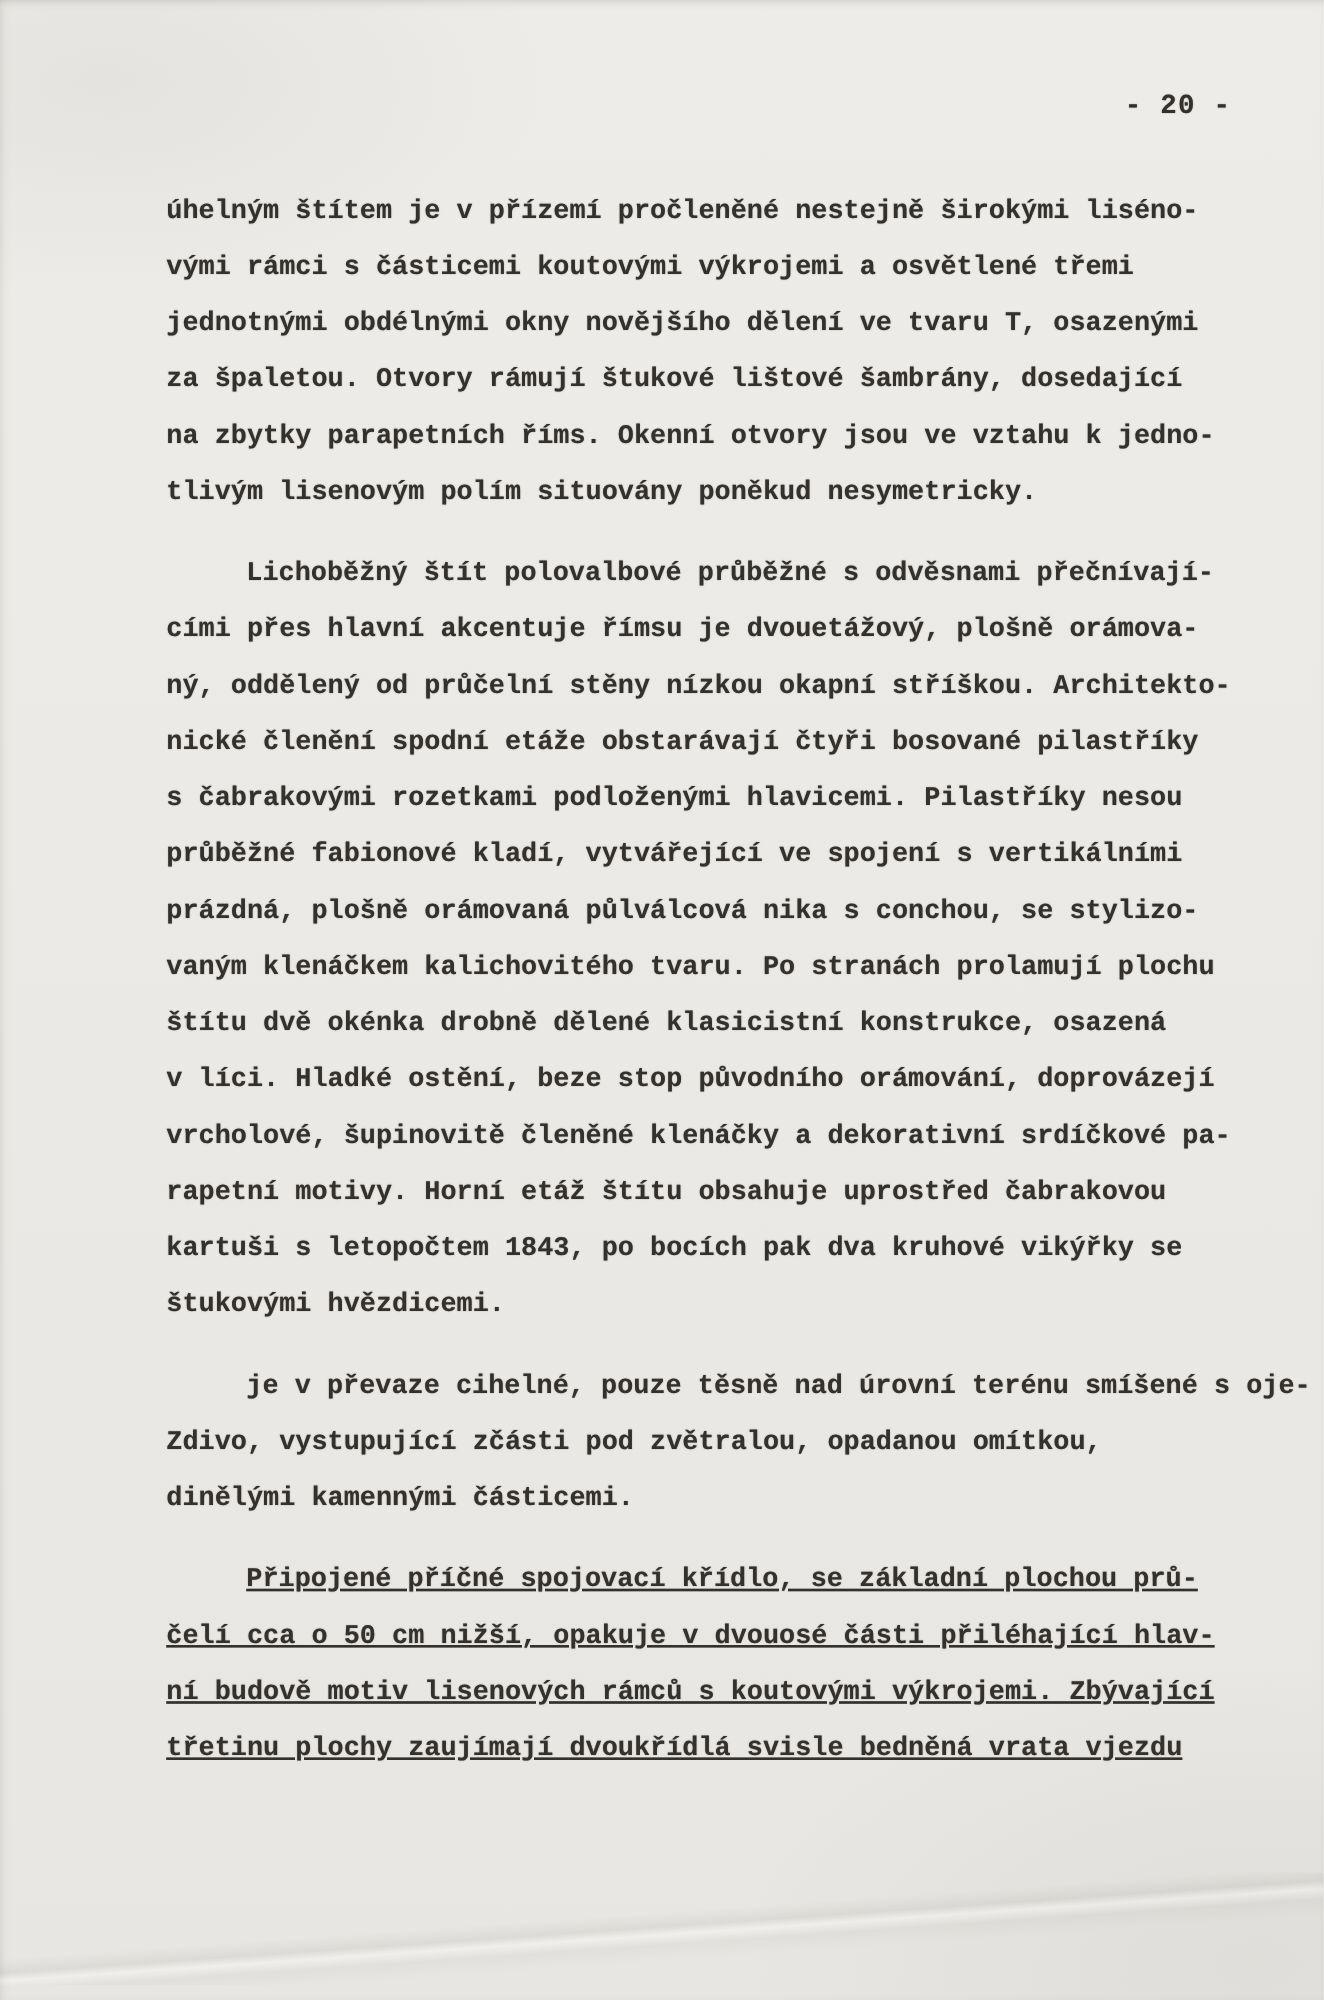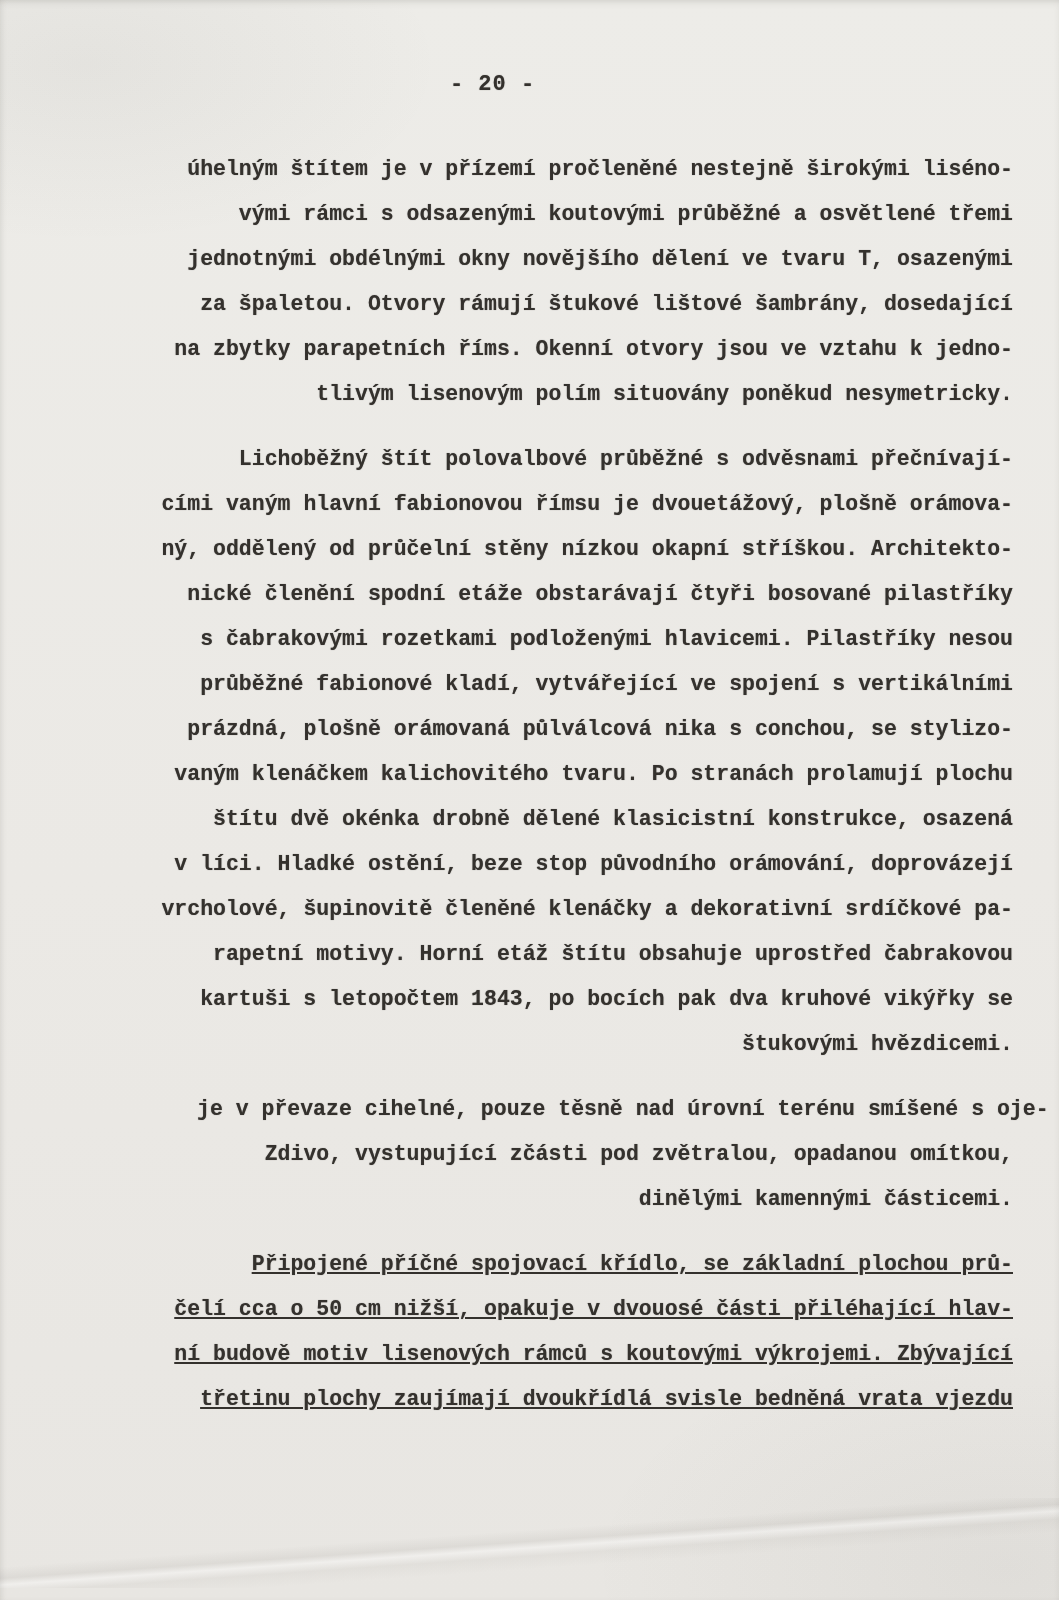--- a/index.html
+++ b/index.html
@@ -26,7 +26,7 @@
     right: 74px;
     height: 45px;
     line-height: 45px;
-    text-align: center;
+    text-align: right;
     font-size: 22px;
     letter-spacing: 1px;
     text-shadow: 0 0 1px rgba(40,38,35,0.55);

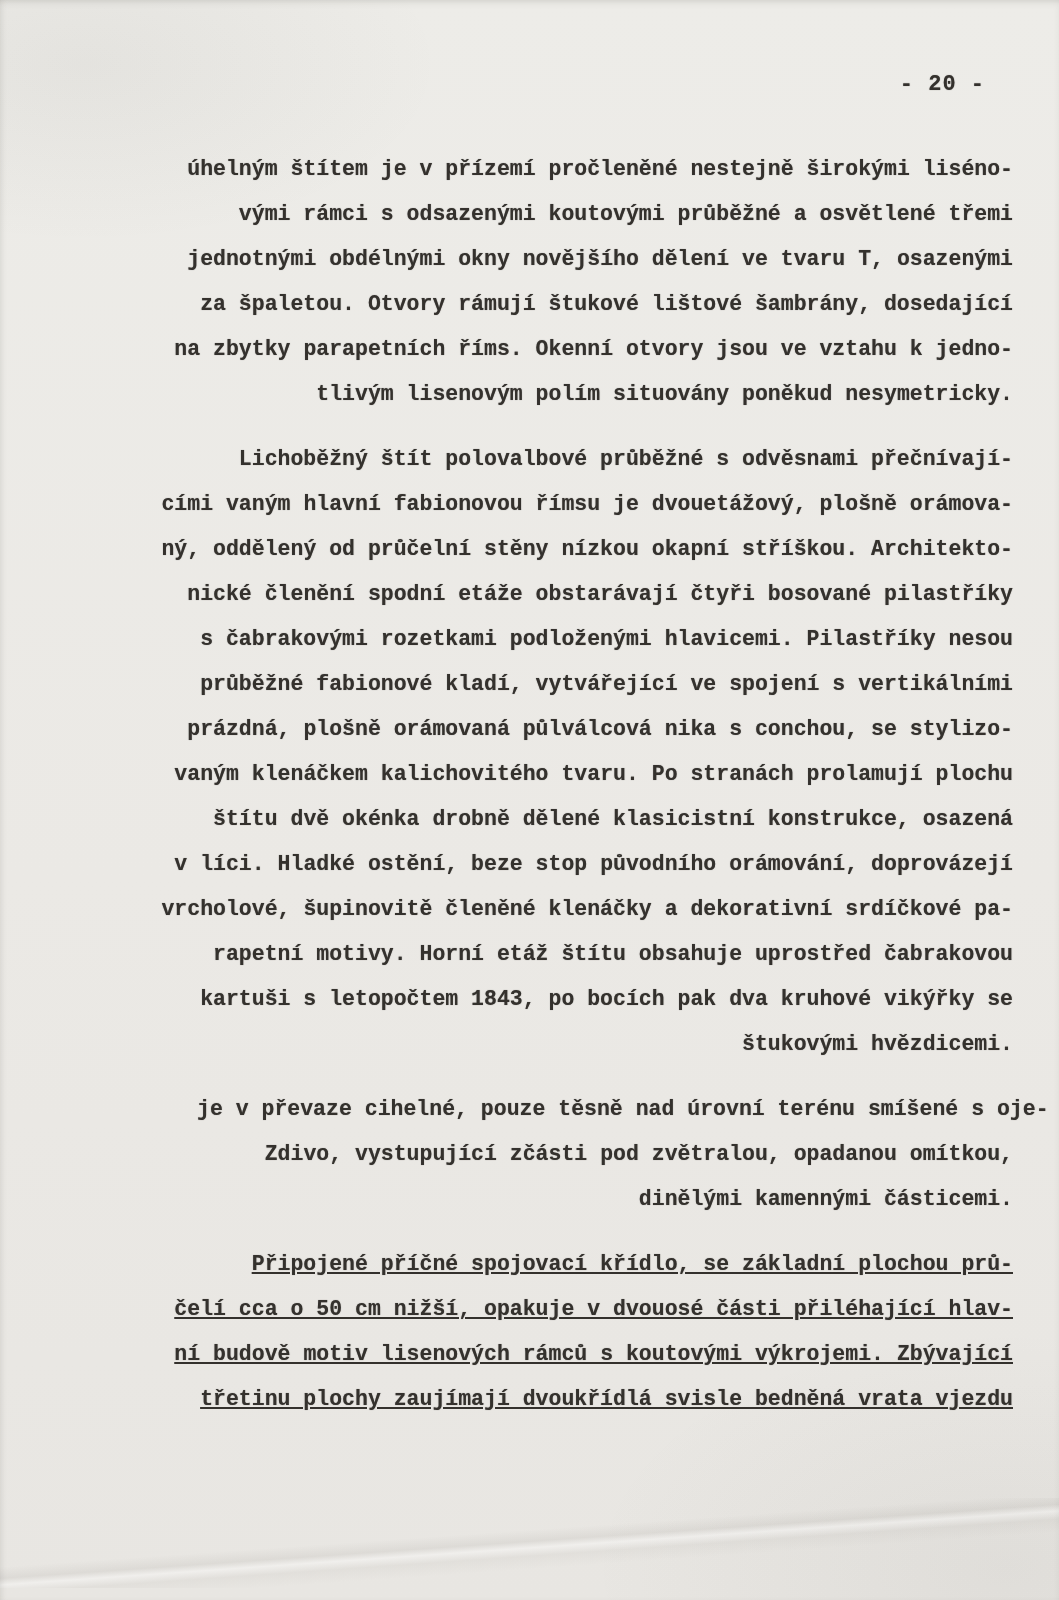--- a/index.html
+++ b/index.html
@@ -39,7 +39,6 @@
     font-size: 21.5px;
     line-height: 45px;
     text-shadow: 0 0 1px rgba(40,38,35,0.5);
-    text-align: right;
   }
   .paragraph {
     margin: 0 0 20px 0;

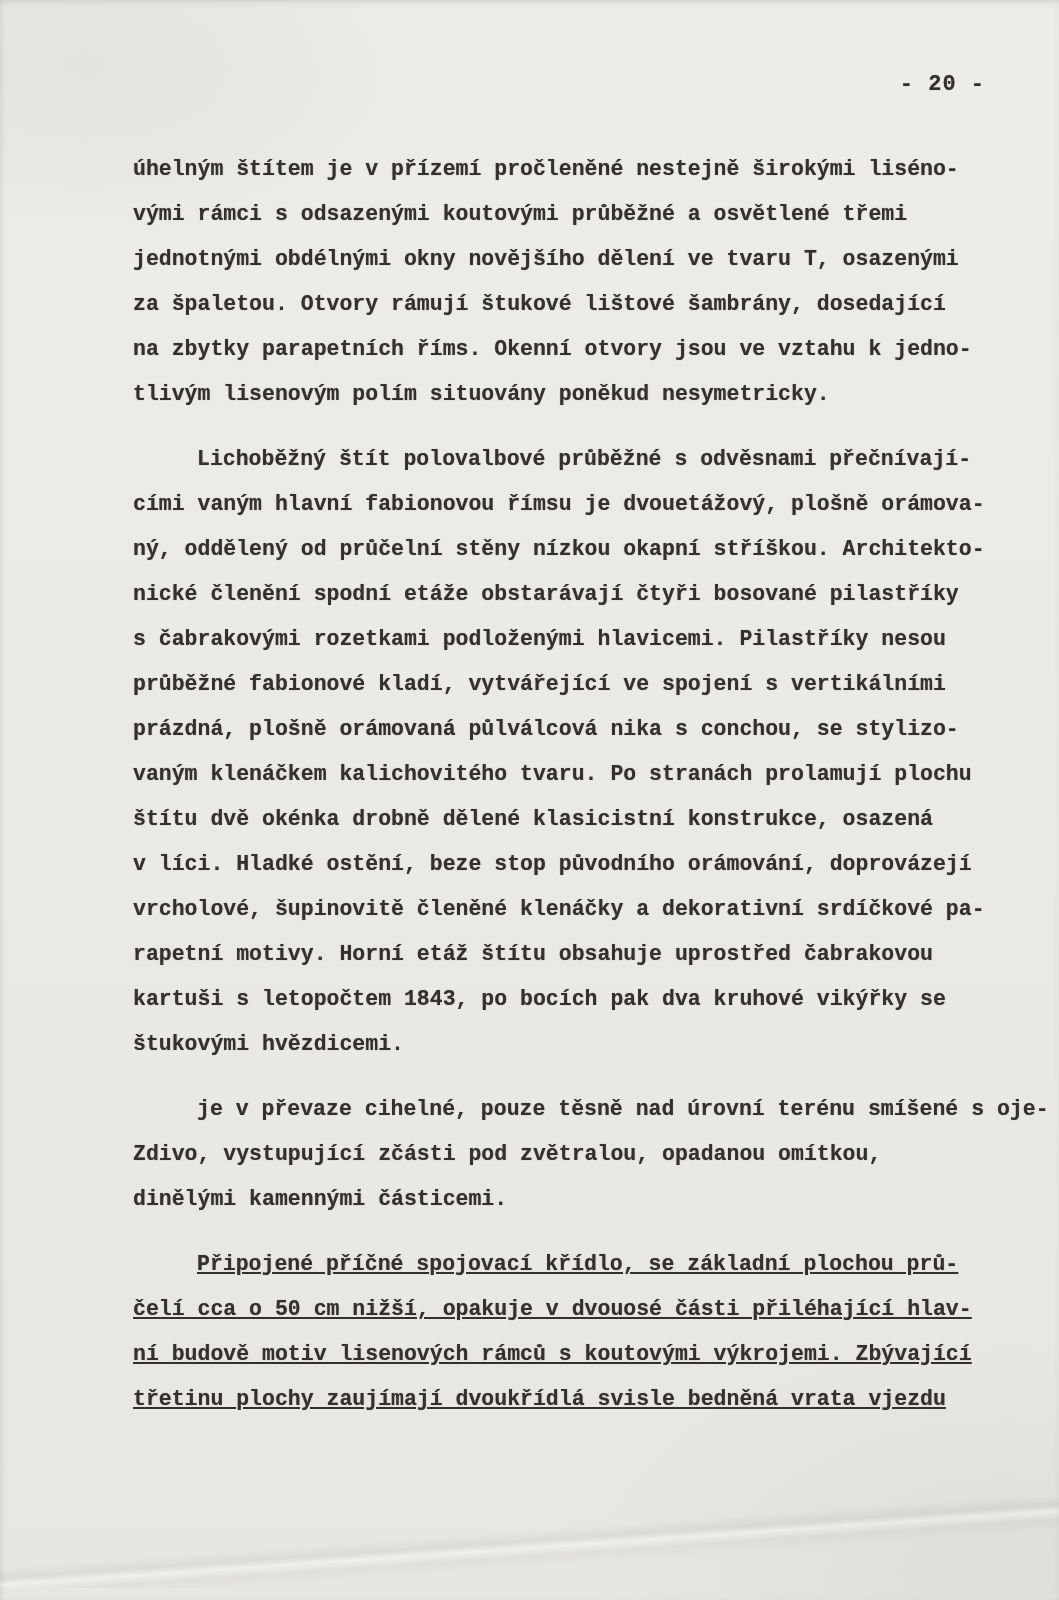--- a/index.html
+++ b/index.html
@@ -81,7 +81,7 @@
 <div class="document-body">
     <div class="paragraph">
       <div class="line">úhelným štítem je v přízemí pročleněné nestejně širokými liséno-</div>
-      <div class="line">vými rámci s odsazenými koutovými průběžné a osvětlené třemi</div>
+      <div class="line">vými rámci s částicemi koutovými výkrojemi a osvětlené třemi</div>
       <div class="line">jednotnými obdélnými okny novějšího dělení ve tvaru T, osazenými</div>
       <div class="line">za špaletou. Otvory rámují štukové lištové šambrány, dosedající</div>
       <div class="line">na zbytky parapetních říms. Okenní otvory jsou ve vztahu k jedno-</div>

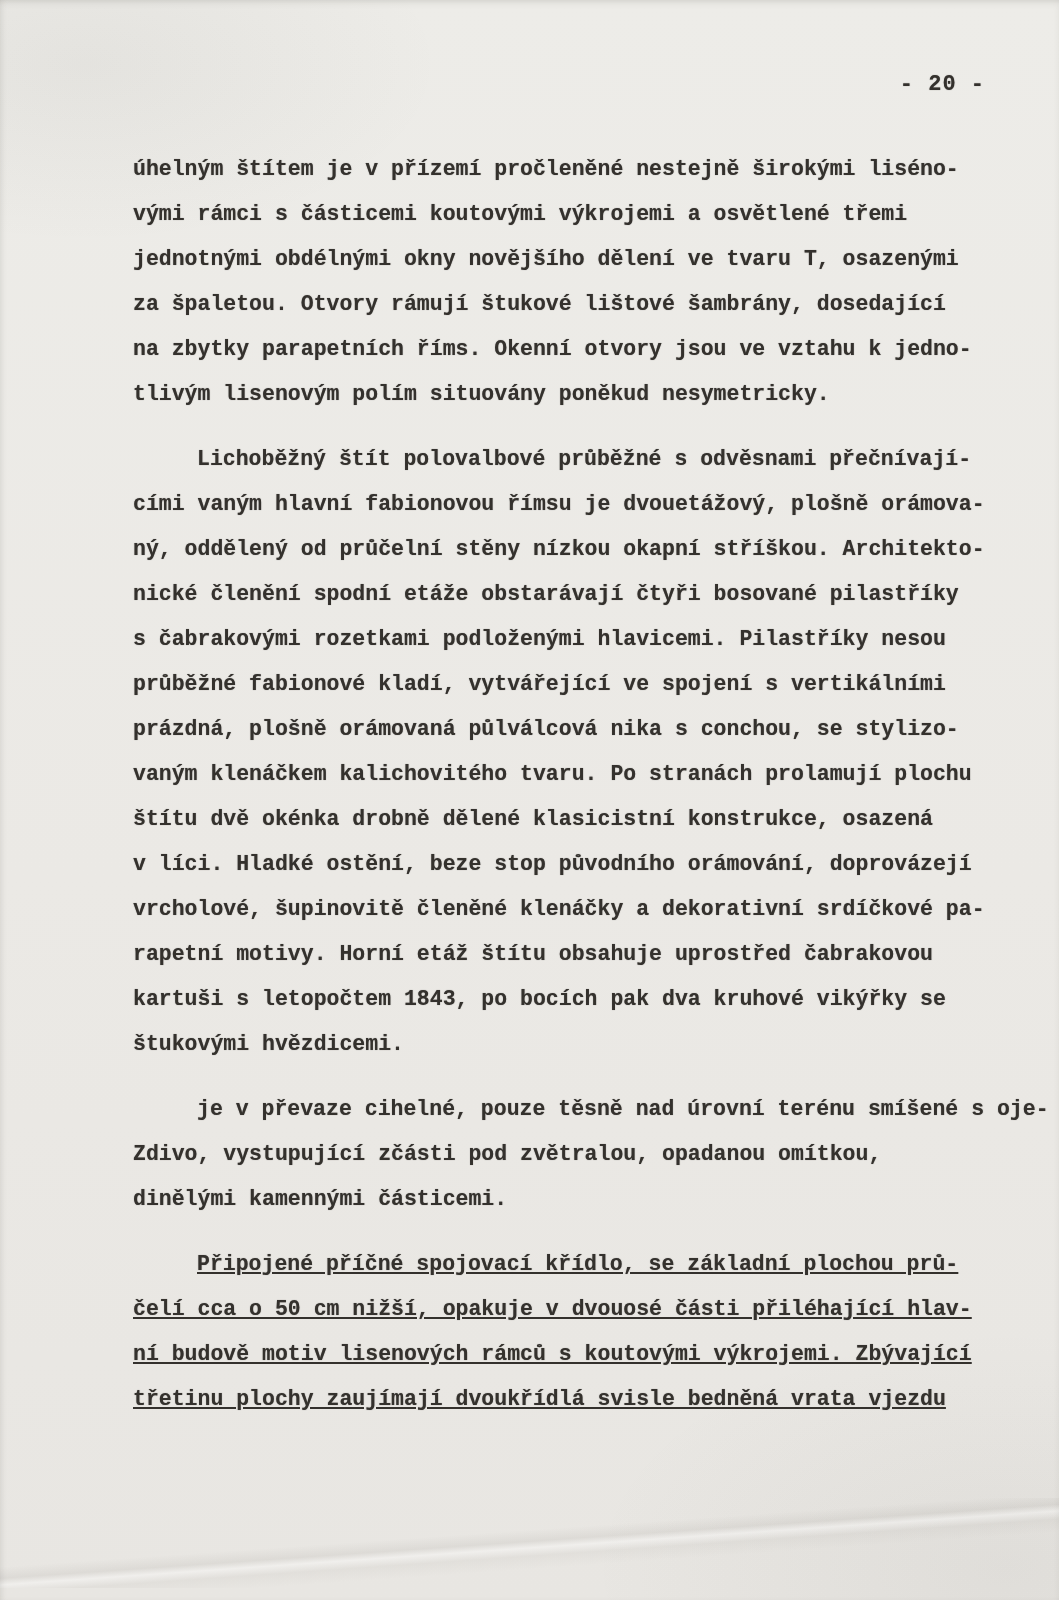--- a/index.html
+++ b/index.html
@@ -89,7 +89,7 @@
     </div>
     <div class="paragraph indent">
       <div class="line">Lichoběžný štít polovalbové průběžné s odvěsnami přečnívají-</div>
-      <div class="line">cími vaným hlavní fabionovou římsu je dvouetážový, plošně orámova-</div>
+      <div class="line">cími přes hlavní akcentuje římsu je dvouetážový, plošně orámova-</div>
       <div class="line">ný, oddělený od průčelní stěny nízkou okapní stříškou. Architekto-</div>
       <div class="line">nické členění spodní etáže obstarávají čtyři bosované pilastříky</div>
       <div class="line">s čabrakovými rozetkami podloženými hlavicemi. Pilastříky nesou</div>

